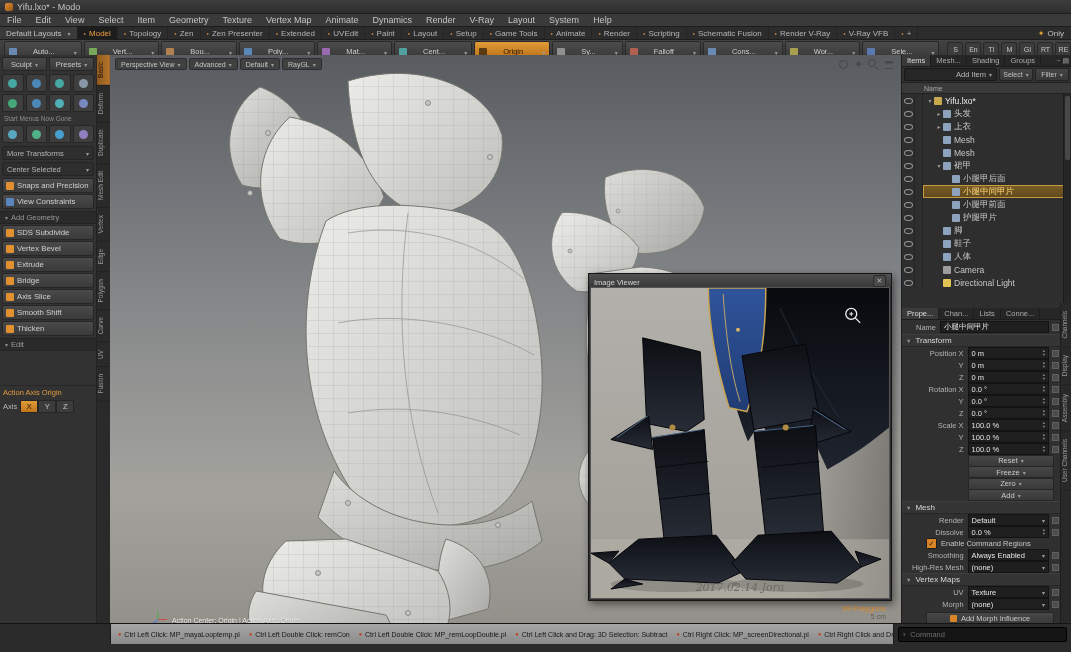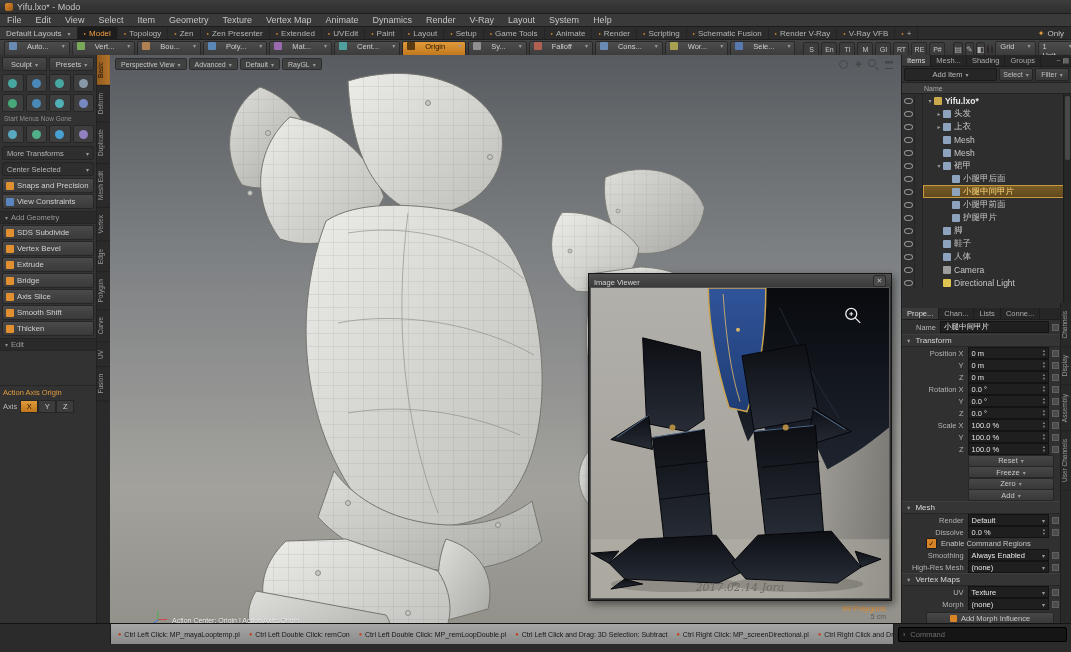--- a/index.html
+++ b/index.html
@@ -20,7 +20,7 @@
   .dd::after{content:"▾";font-size:6px;color:#9a9a9a;margin-left:3px}
   
   .toolbar{height:18px;background:linear-gradient(#434343,#353535);display:flex;align-items:center;gap:2px;padding:0 4px;border-bottom:1px solid #161616}
-  .tbtn{height:14px;display:flex;align-items:flex-start;gap:10px;padding:0 4px;font-size:7.5px;color:#cdcdcd;
+  .tbtn{height:14px;display:flex;align-items:flex-end;gap:16px;padding:0 4px;font-size:7.5px;color:#cdcdcd;
         background:linear-gradient(#4c4c4c,#3b3b3b);border:1px solid #282828;border-radius:2px}
   .tbtn .cicon{width:8px;height:8px;border-radius:1px;background:var(--c,#777)}
   .tbtn.active{background:linear-gradient(#e09a38,#c0761c);color:#241402}

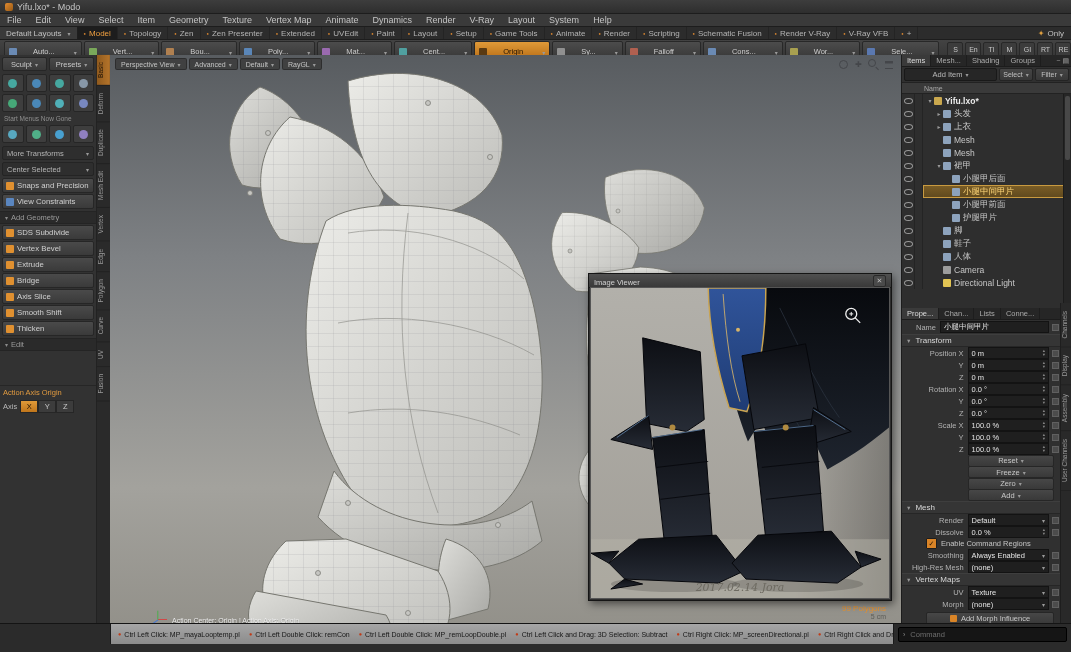--- a/index.html
+++ b/index.html
@@ -90,7 +90,7 @@
   .rtab.active{background:#3a3a3a;color:#ddd}
   .rtabctl{margin-left:auto;display:flex;align-items:center;gap:2px;padding-right:2px;color:#9a9a9a;font-size:7px}
   .addrow{height:13px;display:flex;gap:2px;padding:1px 2px}
-  .addbtn{flex:1;background:#262626;border:1px solid #191919;border-radius:2px;display:flex;align-items:center;justify-content:center;padding:0 4px;font-size:7.5px;color:#b8b8b8}
+  .addbtn{flex:1;background:#262626;border:1px solid #191919;border-radius:2px;display:flex;align-items:center;justify-content:flex-end;padding:0 4px;font-size:7.5px;color:#b8b8b8}
   .smbtn{width:32px;background:linear-gradient(#454545,#383838);border:1px solid #242424;border-radius:2px;display:flex;align-items:center;justify-content:center;font-size:7px;color:#c0c0c0}
   .namehdr{height:10px;background:#3a3a3a;border-top:1px solid #222;border-bottom:1px solid #222;display:flex;align-items:center;padding-left:22px;font-size:7px;color:#a8a8a8}
   .tree{height:214px;background:#2e2e2e;position:relative;overflow:hidden}

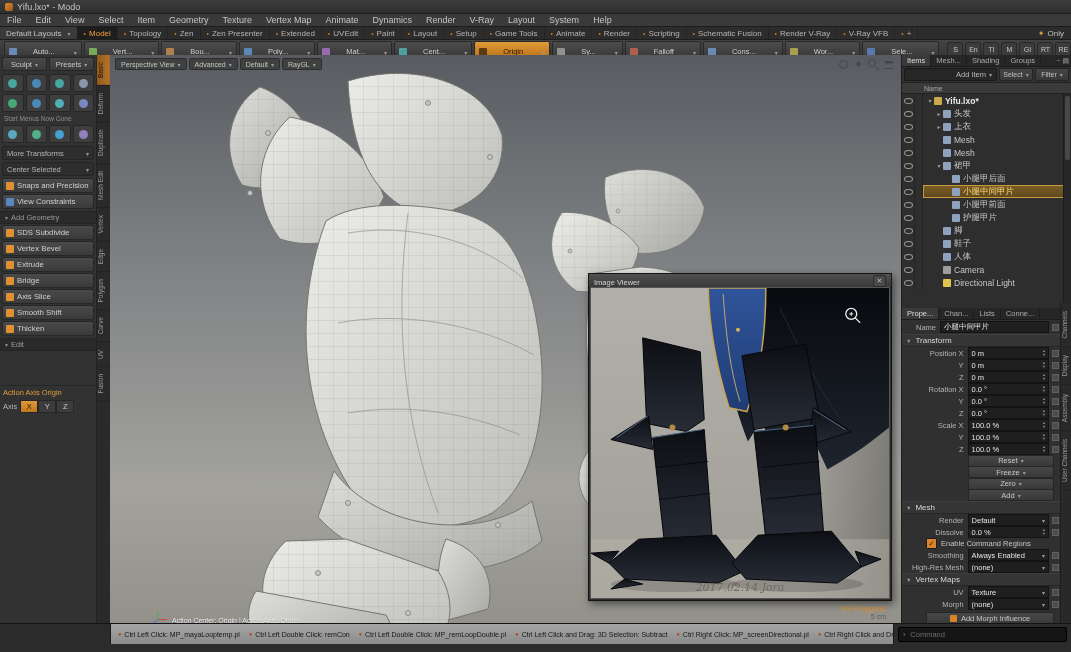--- a/index.html
+++ b/index.html
@@ -95,7 +95,7 @@
   .namehdr{height:10px;background:#3a3a3a;border-top:1px solid #222;border-bottom:1px solid #222;display:flex;align-items:center;padding-left:22px;font-size:7px;color:#a8a8a8}
   .tree{height:214px;background:#2e2e2e;position:relative;overflow:hidden}
   .trow{height:13px;display:flex;align-items:stretch;font-size:8.5px;color:#c6c6c6}
-  .trow.bold .tlabel{color:#ececec;font-weight:bold}
+  .trow.bold .tlabel{color:#ececec;font-weight:normal}
   .trow.selected .tcontent{background:linear-gradient(#7c5e26,#5e481e);box-shadow:inset 0 0 0 1px #c89a40}
   .trow.selected .tlabel{color:#ffd87a}
   .eyecell{width:12px;display:flex;align-items:center;justify-content:center;border-right:1px solid #242424}

